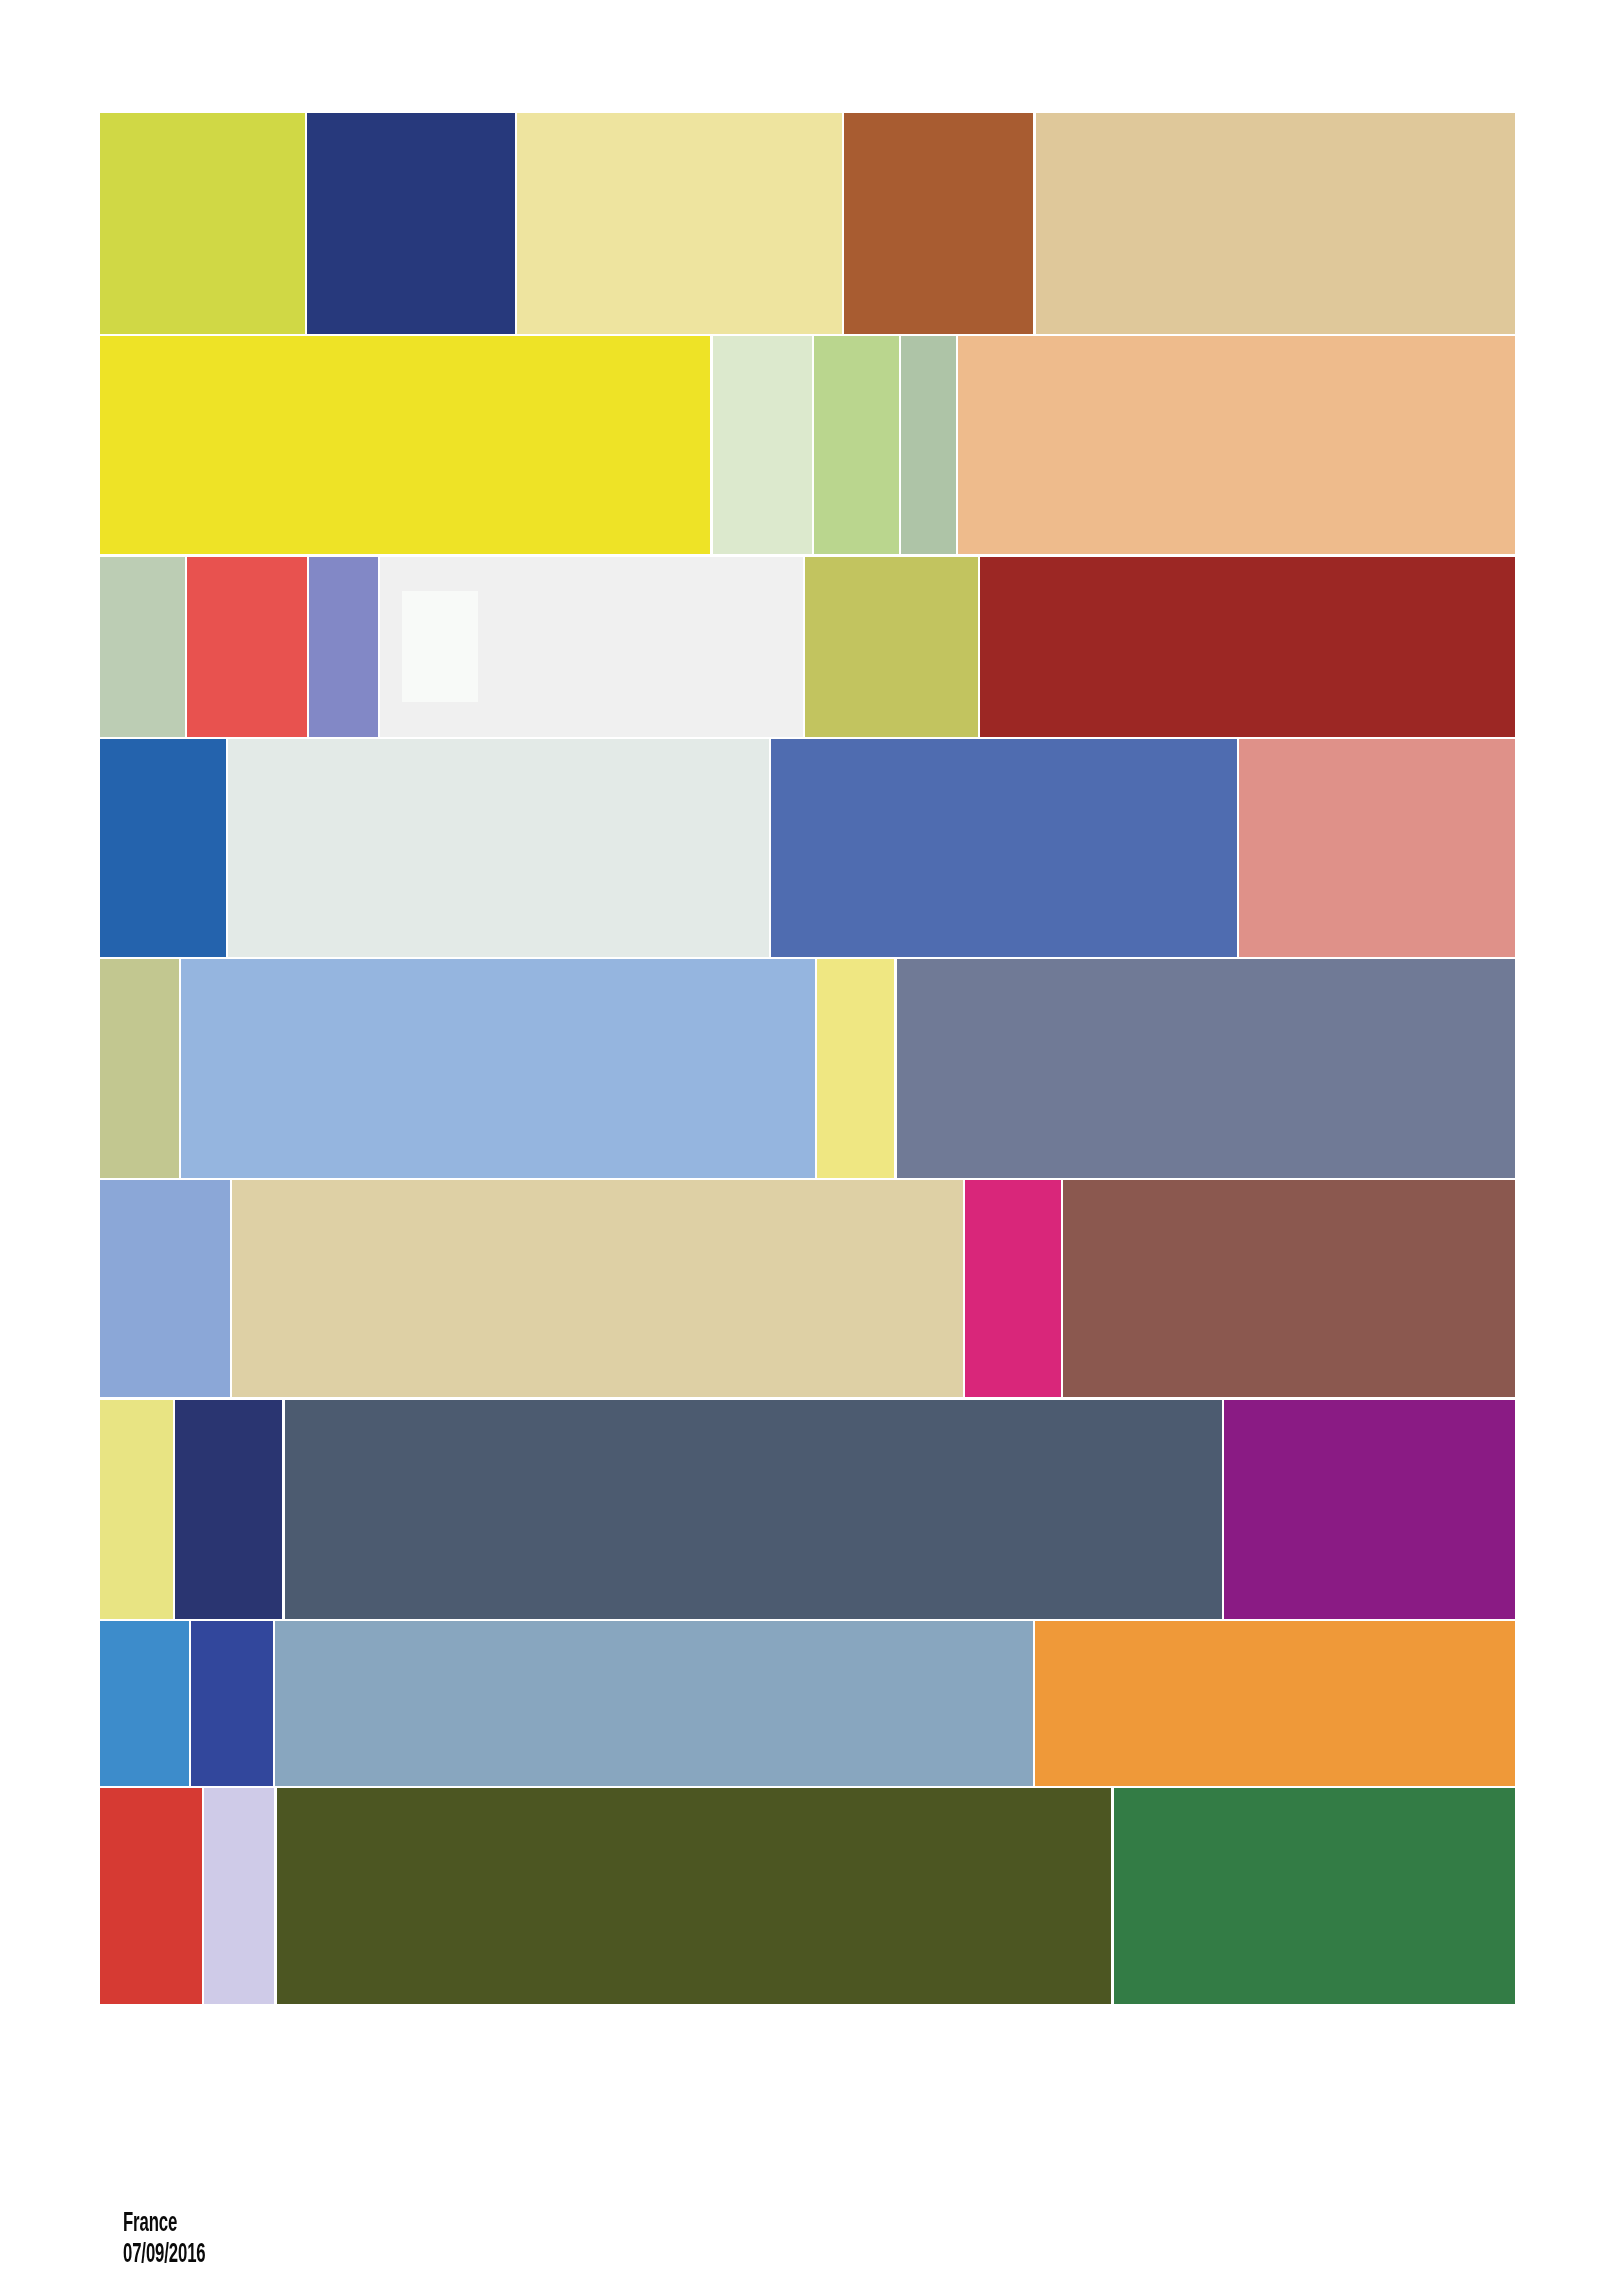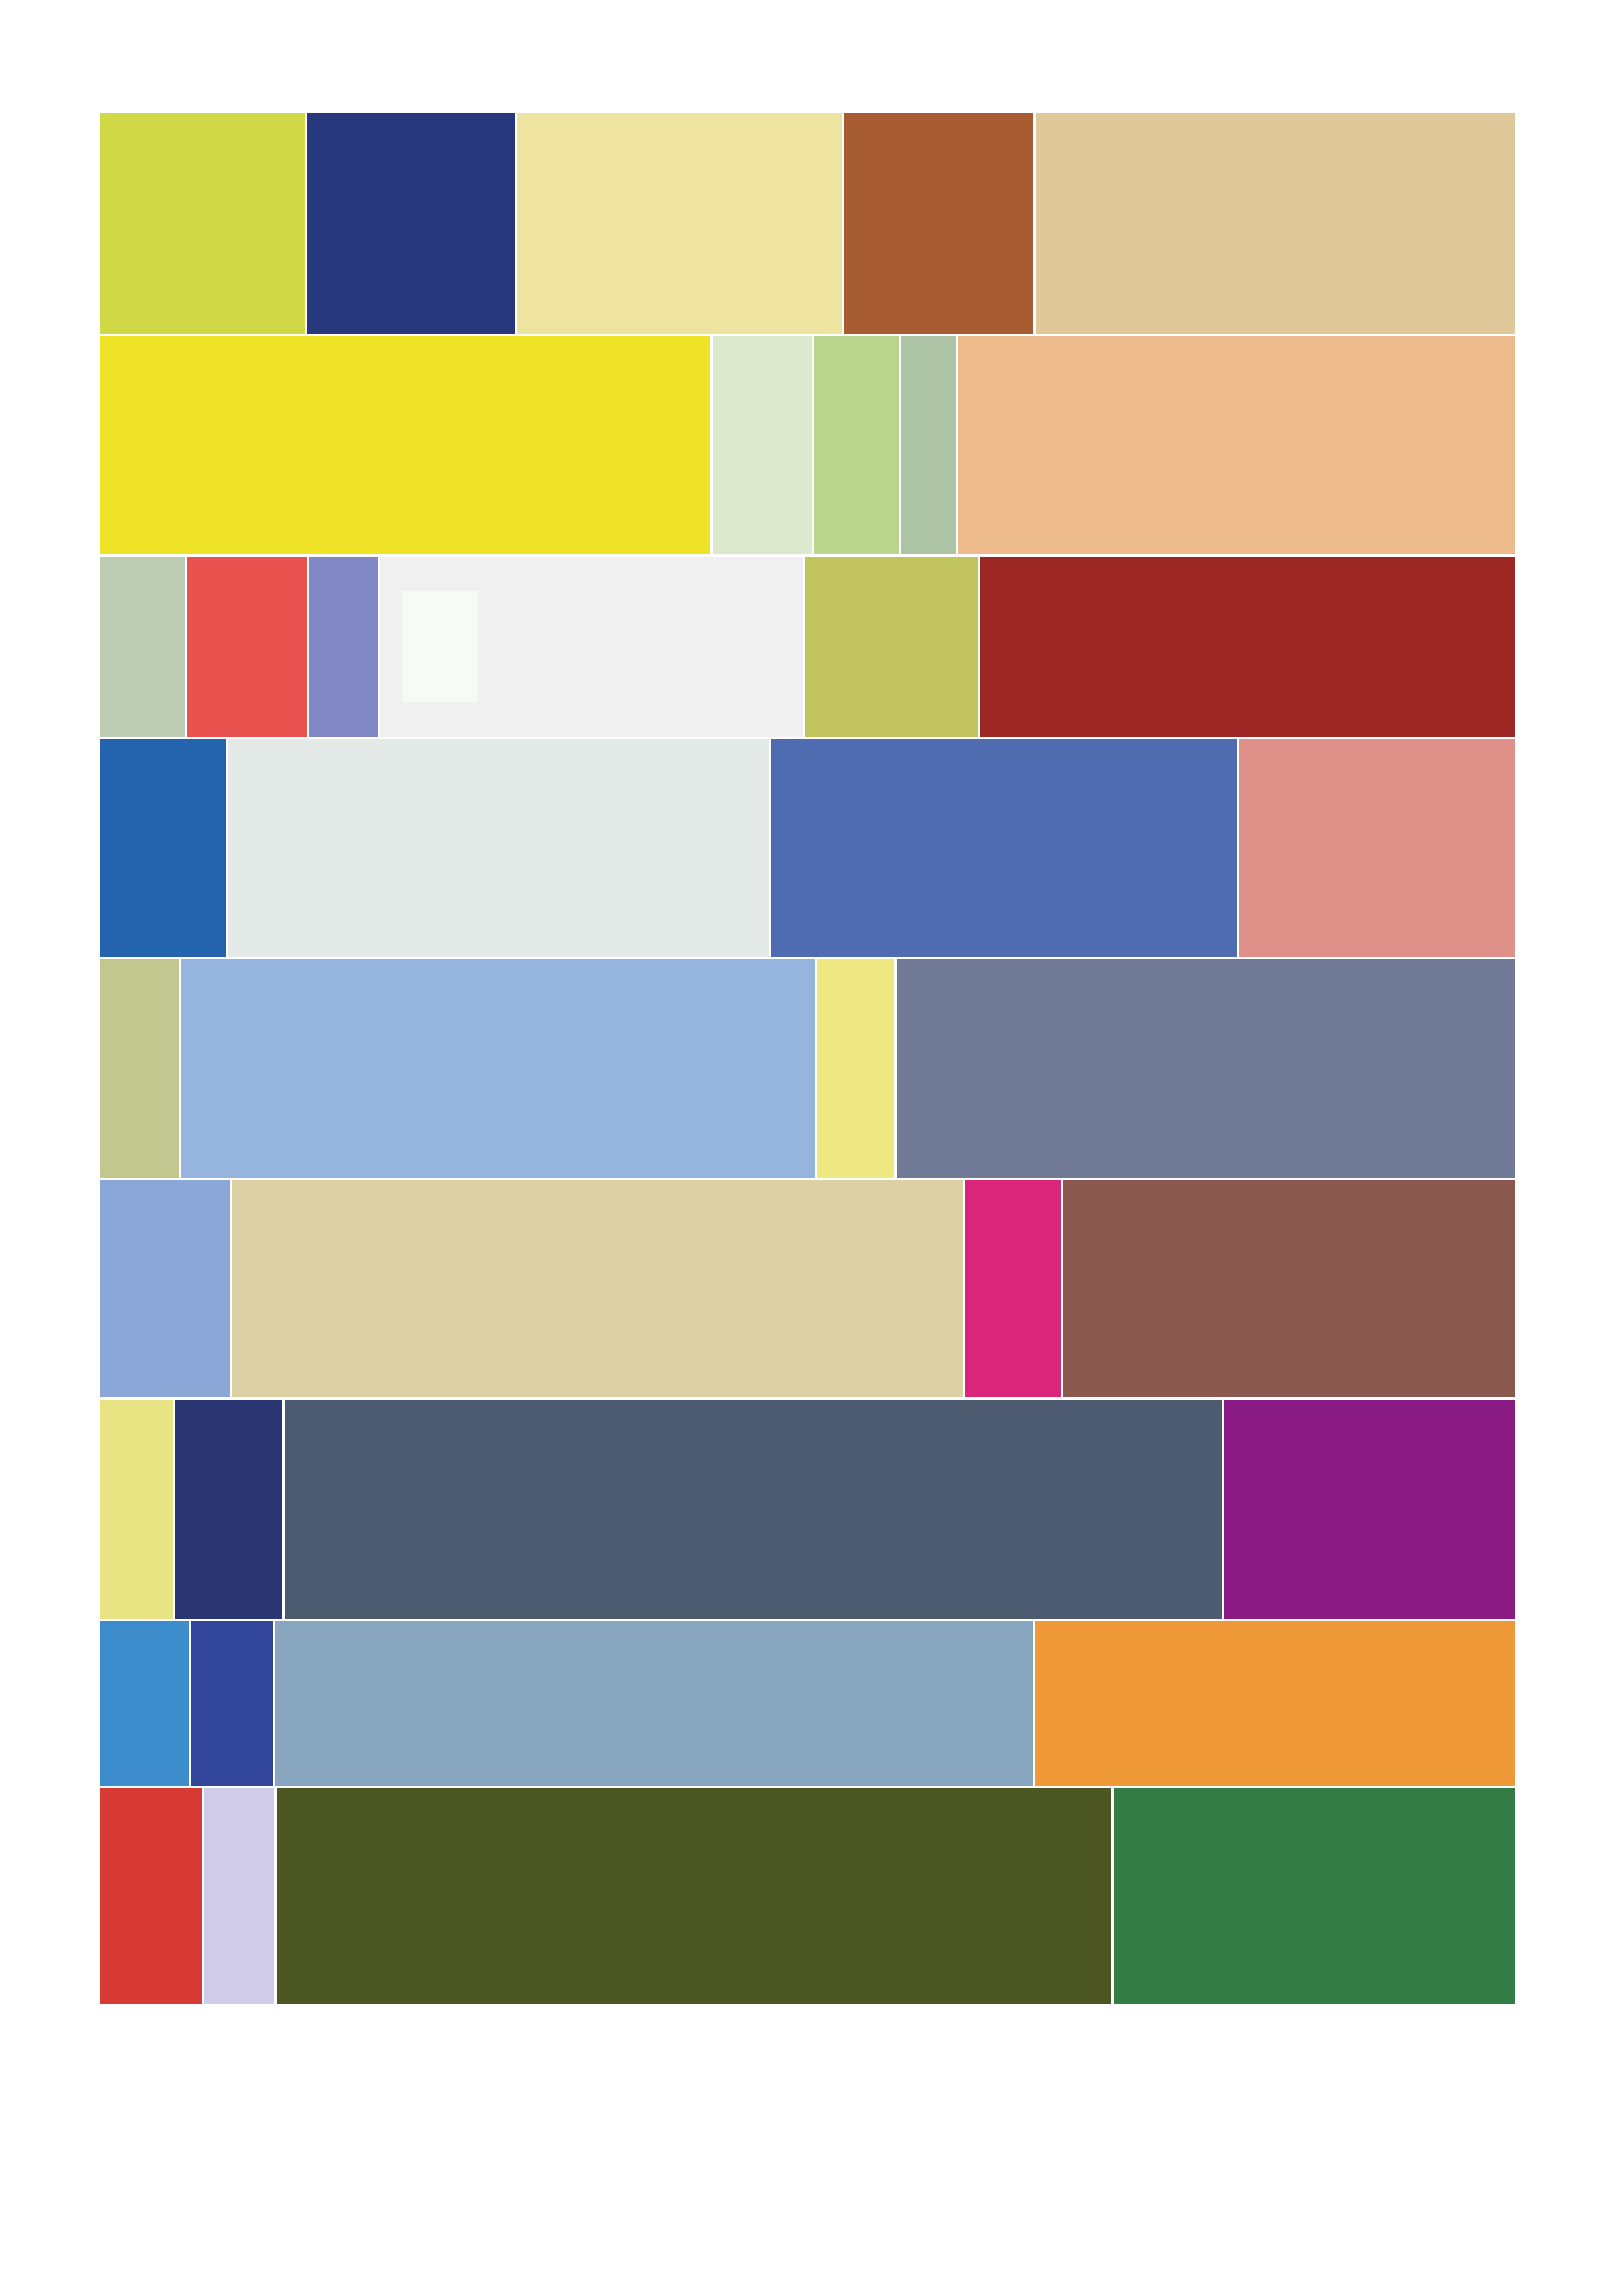--- a/index.html
+++ b/index.html
@@ -136,6 +136,10 @@
       </div>
     </div>
 
+  <div id="caption">
+    <div class="caption-line">France</div>
+    <div class="caption-line">07/09/2016</div>
+  </div>
 
 </div>
 

